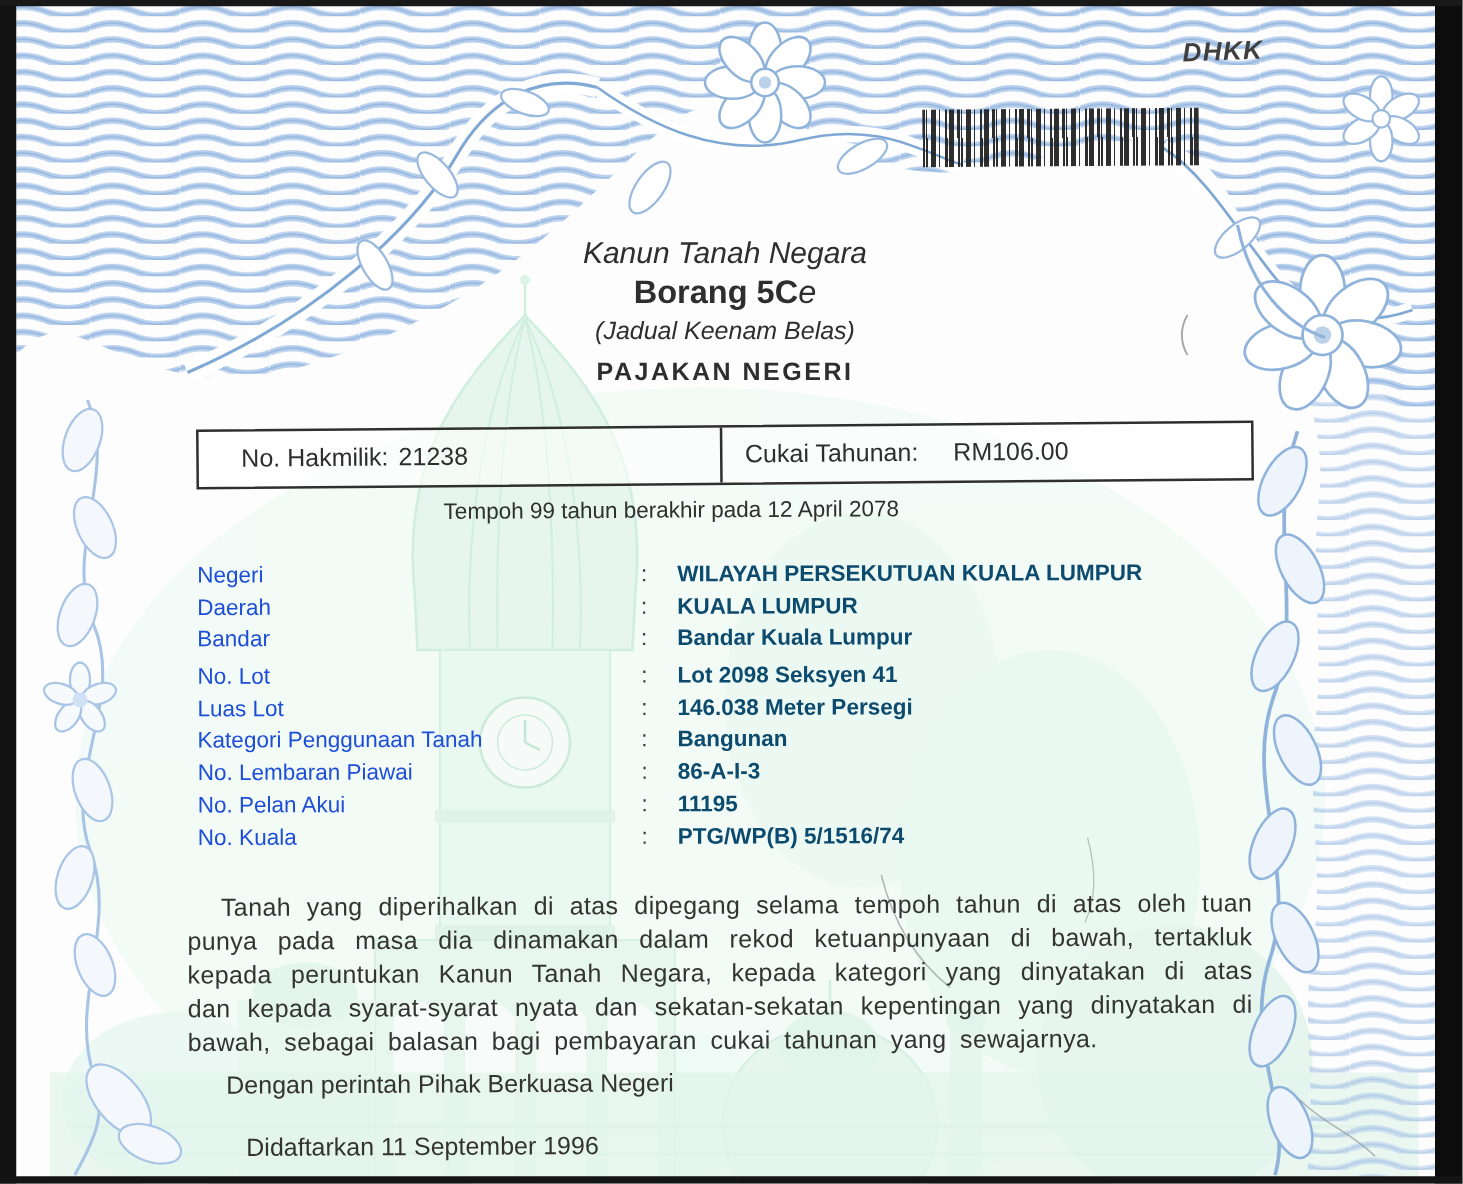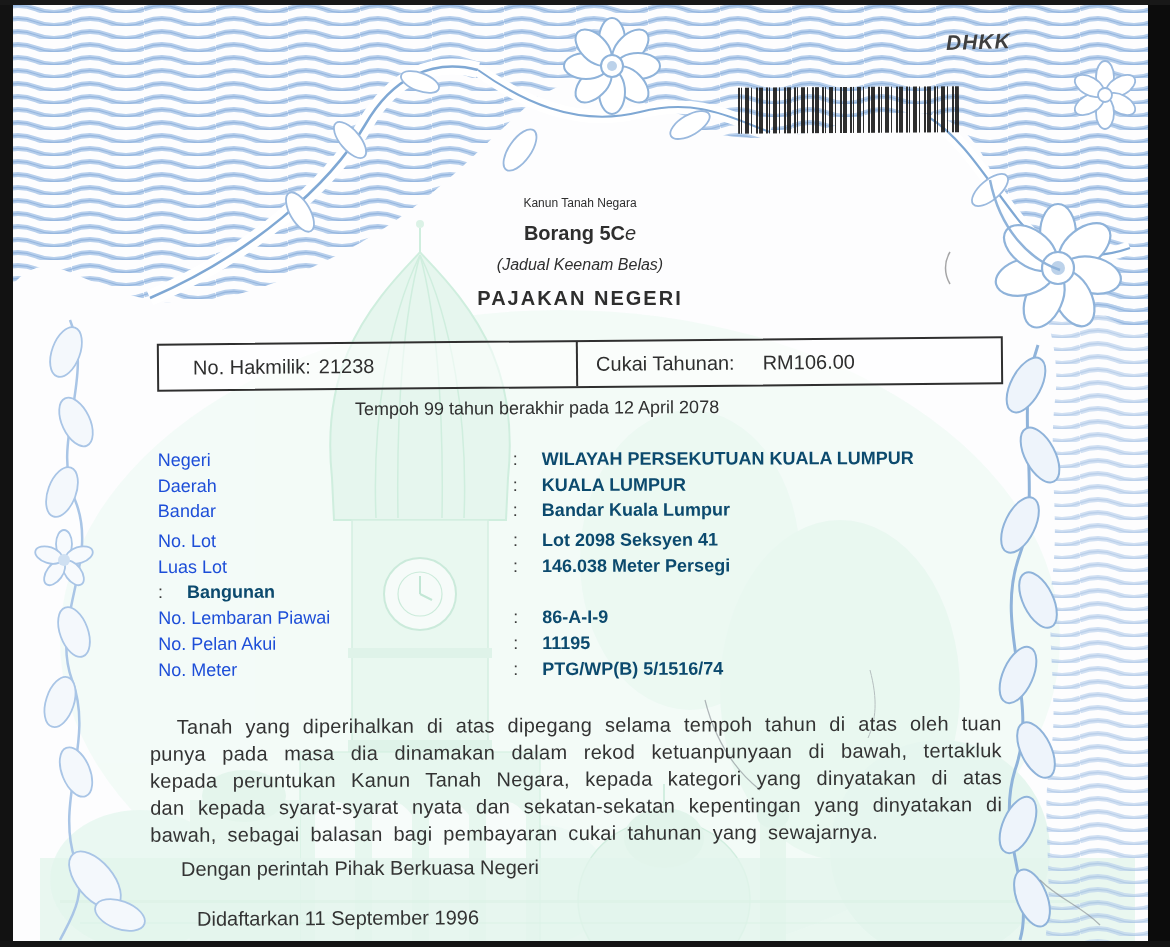--- a/index.html
+++ b/index.html
@@ -36,7 +36,7 @@
     position:absolute;left:157px;top:192px;width:846px;text-align:center;
     color:#2e2e2e;
   }
-  .law{font-size:12px;line-height:22px;margin-bottom:8px;}
+  .law{font-size:24px;font-style:italic;line-height:22px;margin-bottom:8px;}
   .form{font-size:20px;font-weight:bold;line-height:23px;margin-bottom:9px;}
   .form .suffix{font-style:italic;font-weight:normal;}
   .schedule{font-size:16px;font-style:italic;line-height:22px;margin-bottom:10px;}

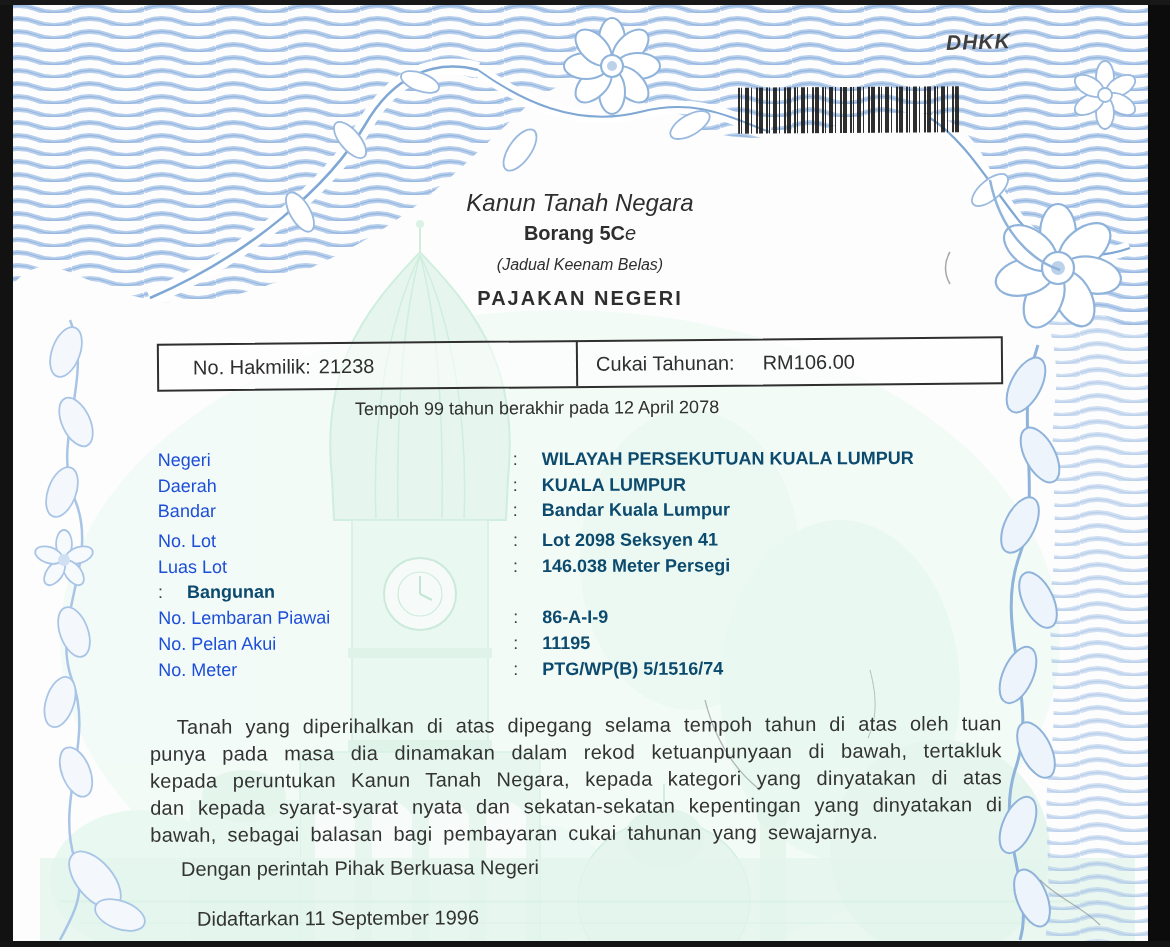--- a/index.html
+++ b/index.html
@@ -37,7 +37,7 @@
     color:#2e2e2e;
   }
   .law{font-size:24px;font-style:italic;line-height:22px;margin-bottom:8px;}
-  .form{font-size:20px;font-weight:bold;line-height:23px;margin-bottom:9px;}
+  .form{font-size:26px;font-weight:bold;line-height:23px;margin-bottom:9px;}
   .form .suffix{font-style:italic;font-weight:normal;}
   .schedule{font-size:16px;font-style:italic;line-height:22px;margin-bottom:10px;}
   .doctitle{font-size:20px;font-weight:bold;letter-spacing:2px;line-height:25px;}

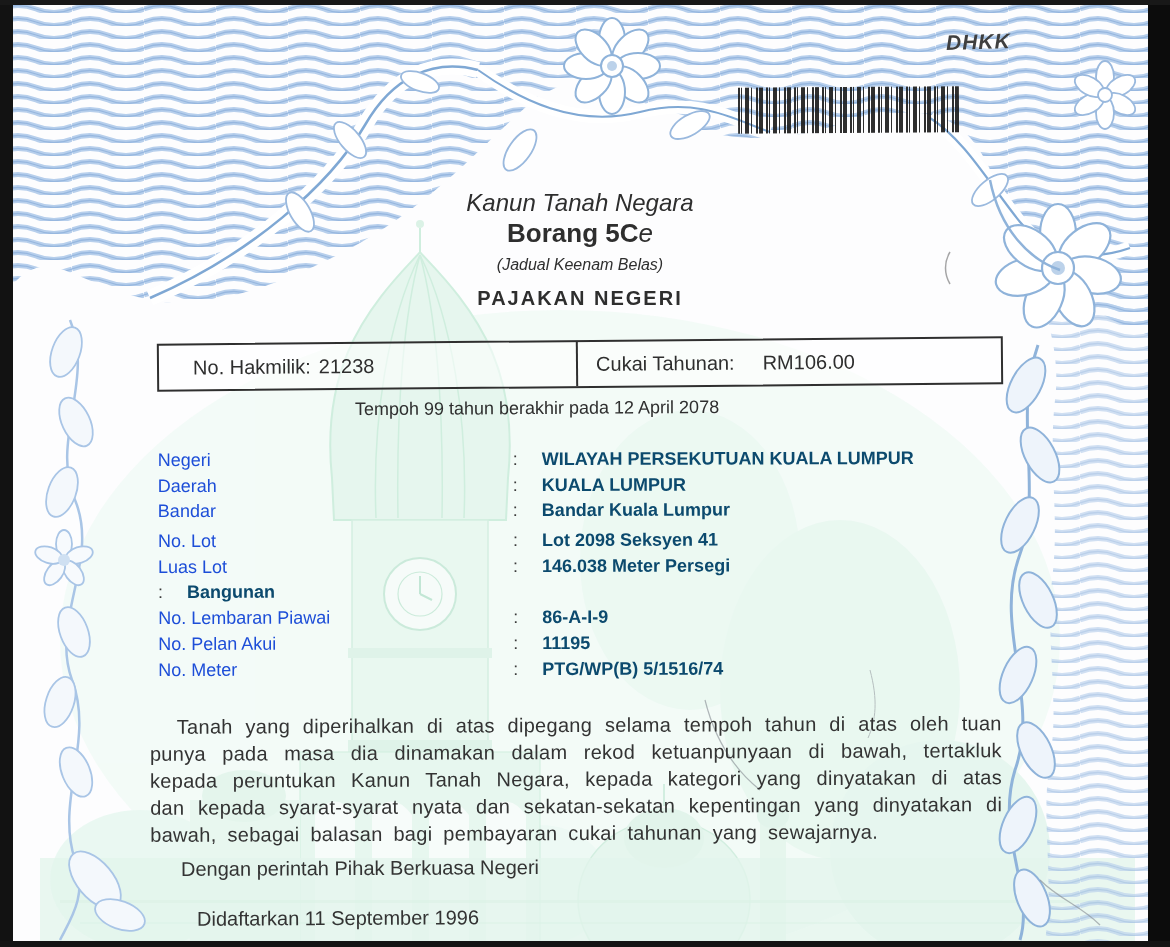--- a/index.html
+++ b/index.html
@@ -39,7 +39,7 @@
   .law{font-size:24px;font-style:italic;line-height:22px;margin-bottom:8px;}
   .form{font-size:26px;font-weight:bold;line-height:23px;margin-bottom:9px;}
   .form .suffix{font-style:italic;font-weight:normal;}
-  .schedule{font-size:16px;font-style:italic;line-height:22px;margin-bottom:10px;}
+  .schedule{font-size:20px;font-style:italic;line-height:22px;margin-bottom:10px;}
   .doctitle{font-size:20px;font-weight:bold;letter-spacing:2px;line-height:25px;}
   .titlebox{
     position:absolute;left:157px;top:340px;width:842px;height:44px;

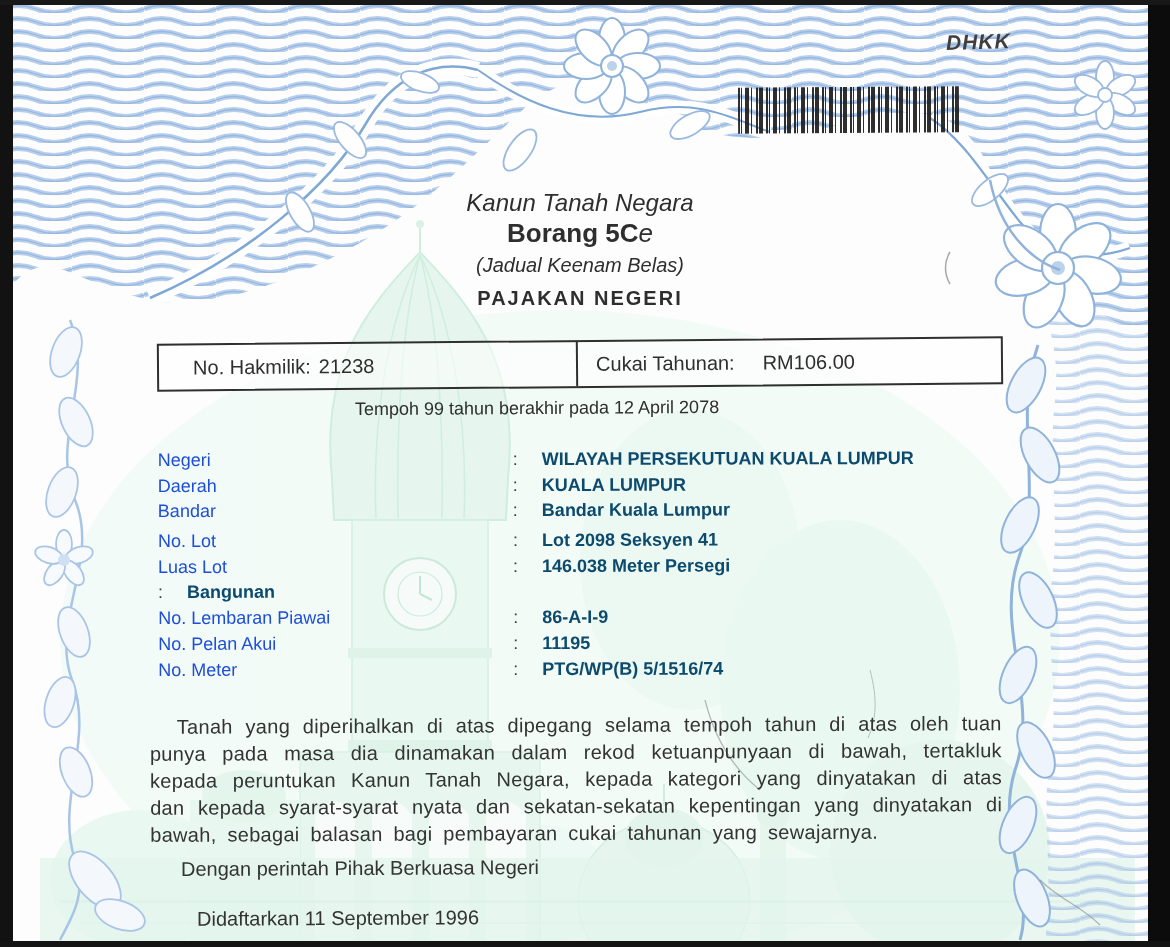--- a/index.html
+++ b/index.html
@@ -280,6 +280,7 @@
         <span class="fvalue">146.038 Meter Persegi</span>
     </div>
     <div class="frow">
+      <span class="flabel">Kategori Penggunaan Tanah</span>
         <span class="fcolon">:</span>
         <span class="fvalue">Bangunan</span>
     </div>

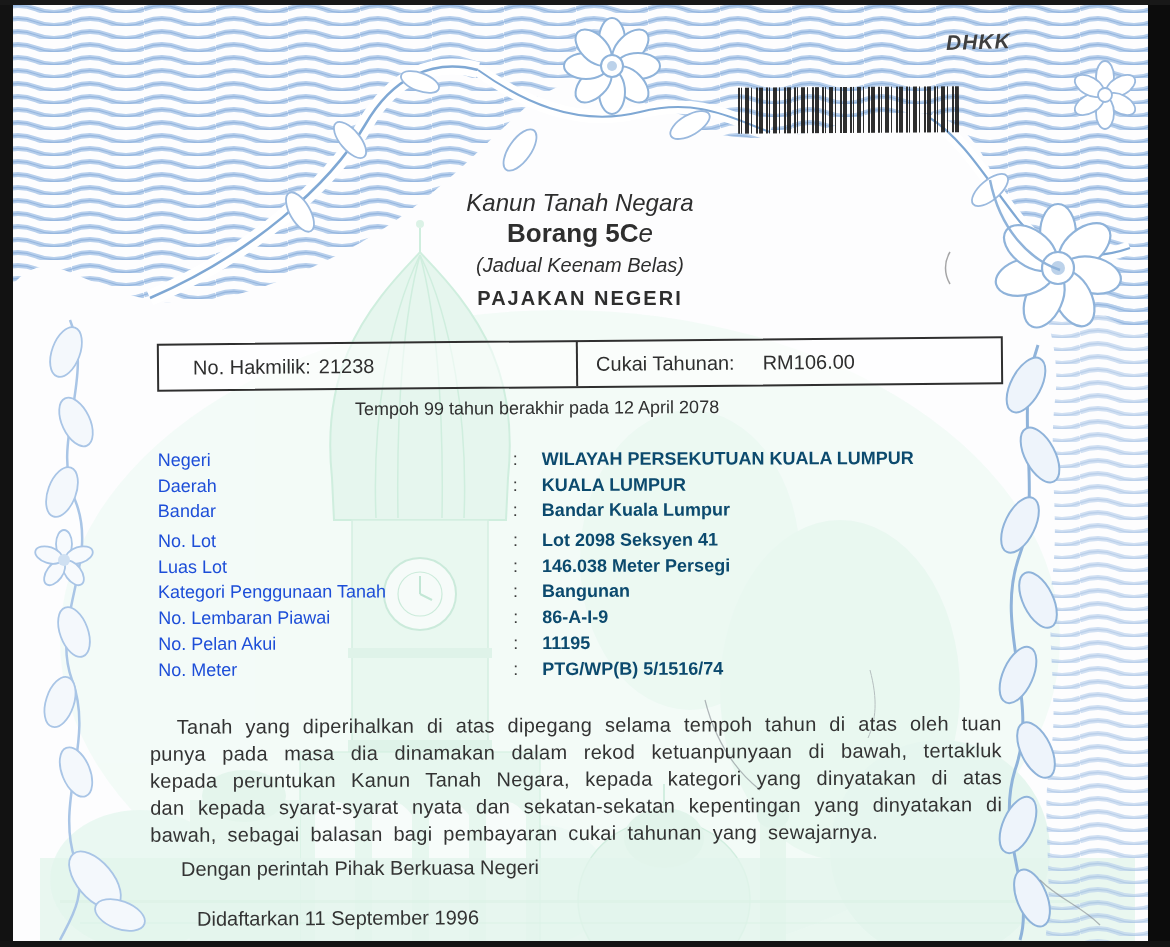--- a/index.html
+++ b/index.html
@@ -287,7 +287,7 @@
     <div class="frow">
       <span class="flabel">No. Lembaran Piawai</span>
         <span class="fcolon">:</span>
-        <span class="fvalue">86-A-I-9</span>
+        <span class="fvalue">86-A-I-3</span>
     </div>
     <div class="frow">
       <span class="flabel">No. Pelan Akui</span>

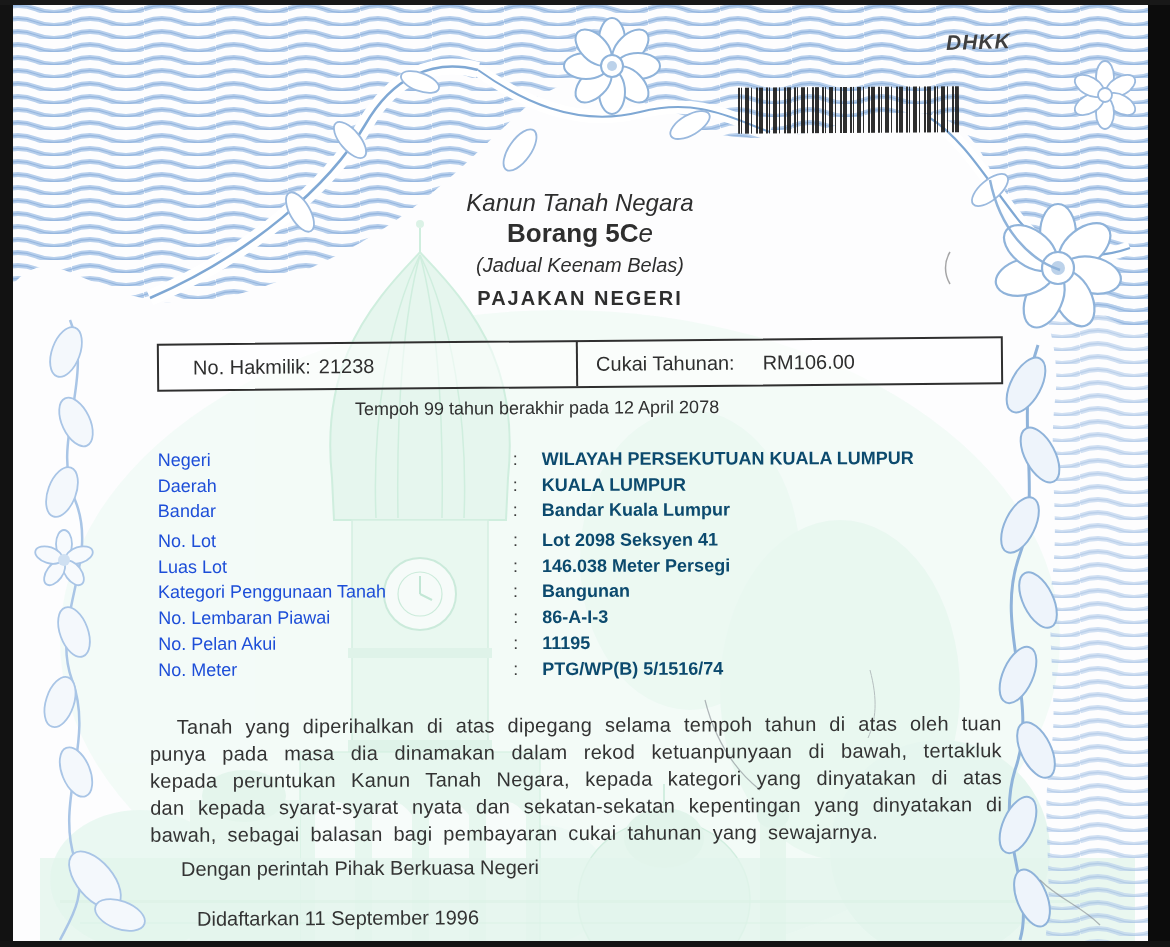--- a/index.html
+++ b/index.html
@@ -295,7 +295,7 @@
         <span class="fvalue">11195</span>
     </div>
     <div class="frow">
-      <span class="flabel">No. Meter</span>
+      <span class="flabel">No. Kuala</span>
         <span class="fcolon">:</span>
         <span class="fvalue">PTG/WP(B) 5/1516/74</span>
     </div>

